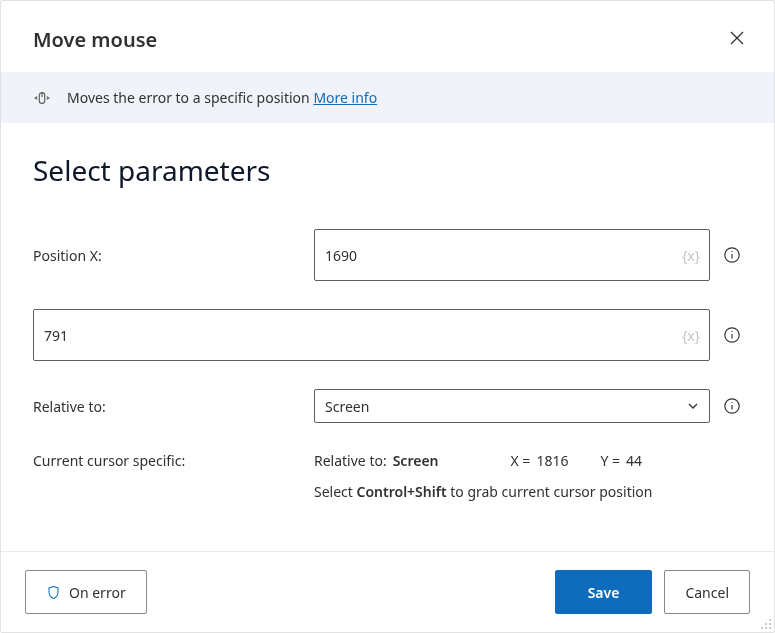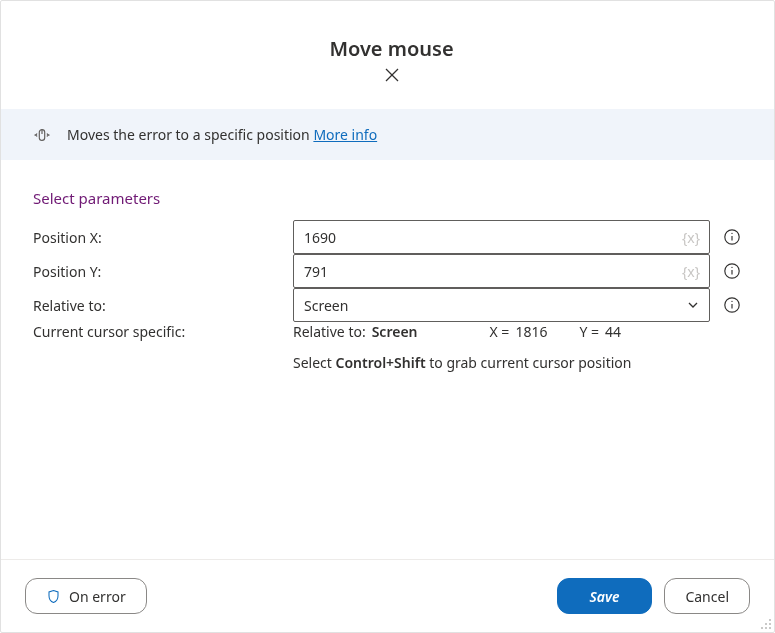--- a/index.html
+++ b/index.html
@@ -27,8 +27,7 @@
     display: flex;
     align-items: center;
     justify-content: space-between;
-    padding: 34px 24px 18px 32px;
-    flex-direction: column;
+    padding: 24px 24px 18px 32px;
   }
   .header h1 {
     font-size: 20px;

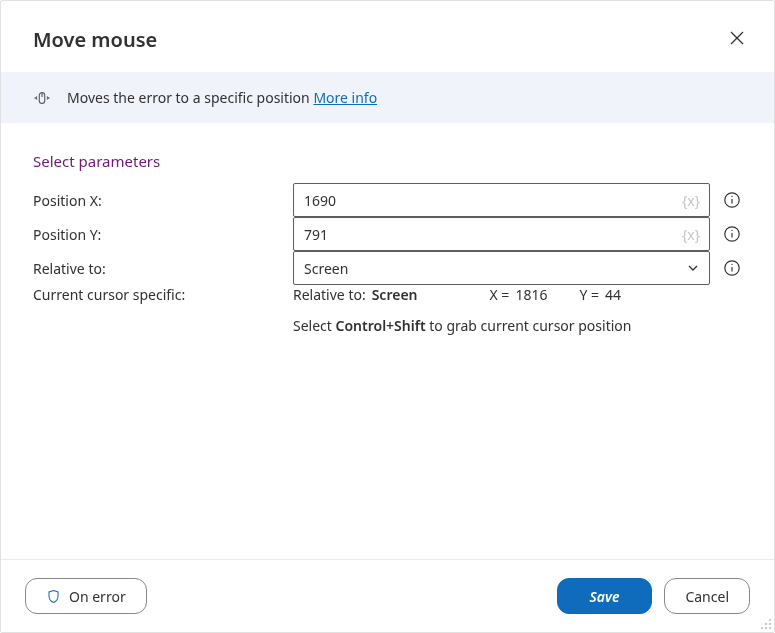--- a/index.html
+++ b/index.html
@@ -62,9 +62,9 @@
     color: #0f6cbd;
   }
   .section-title {
-    font-size: 15px;
+    font-size: 28px;
     font-weight: 400;
-    color: #701a75;
+    color: #0f172a;
     margin: 28px 32px 12px 32px;
   }
   .form {

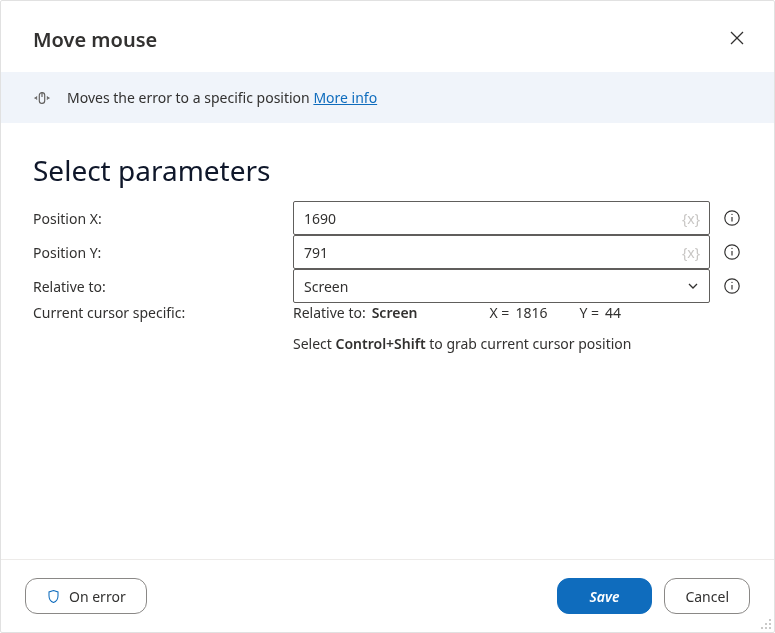--- a/index.html
+++ b/index.html
@@ -73,6 +73,8 @@
   .row {
     display: flex;
     align-items: center;
+    margin-top: 28px;
+    gap: 21px;
   }
   .row .label {
     width: 260px;

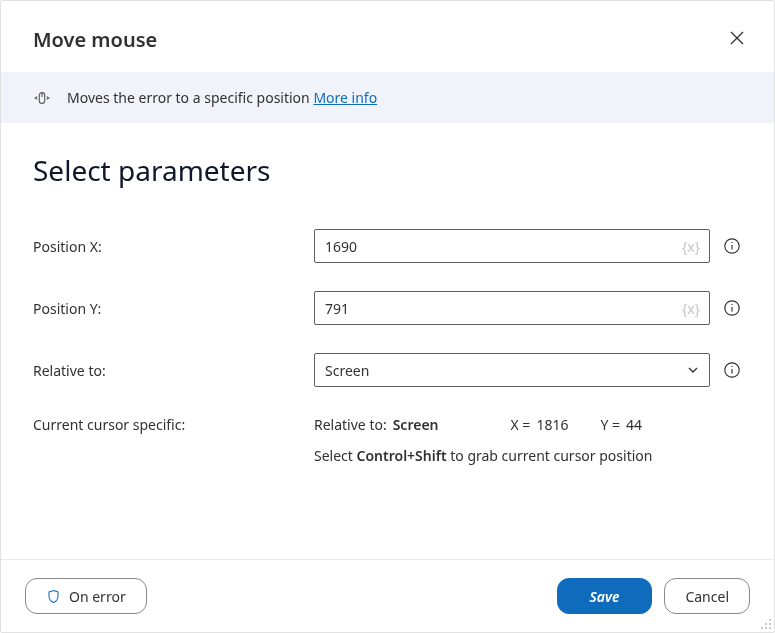--- a/index.html
+++ b/index.html
@@ -90,7 +90,7 @@
   }
   .text-input {
     flex: 1;
-    height: 34px;
+    height: 52px;
     border: 1px solid #605e5c;
     border-radius: 2px;
     padding: 0 10px;

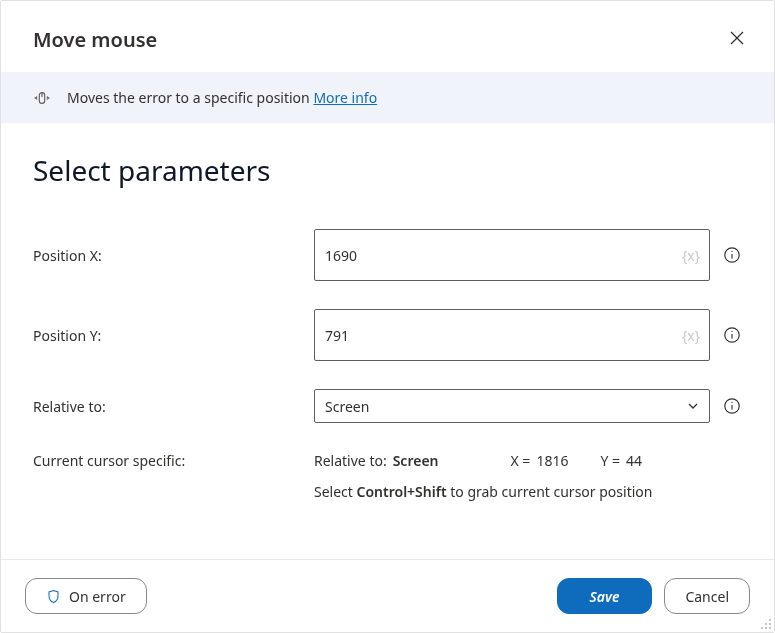--- a/index.html
+++ b/index.html
@@ -255,7 +255,6 @@
     </div>
 
     <div class="row">
-      <div class="label">Position Y:</div>
       <div class="control-wrap">
         <div class="input-container">
           <input class="text-input" type="text" value="791" style="">

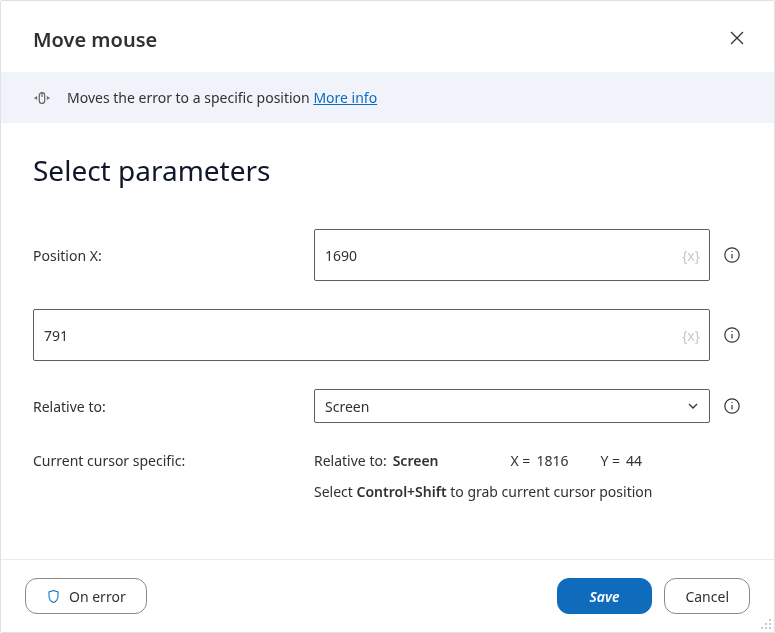--- a/index.html
+++ b/index.html
@@ -164,9 +164,9 @@
     justify-content:space-between;
   }
   .btn {
-    height:36px;
+    height:44px;
     padding:0 20px;
-    border-radius:12px;
+    border-radius:2px;
     font-size:14px;
     font-family:inherit;
     cursor:pointer;

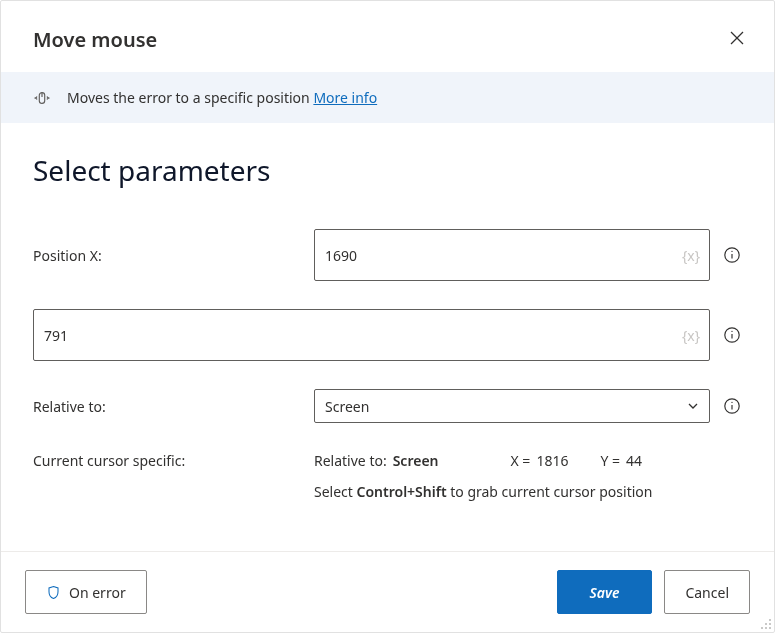--- a/index.html
+++ b/index.html
@@ -185,7 +185,6 @@
     color:#fff;
     font-weight:600;
     padding:0 32px;
-    font-style:italic;
   }
   .footer-right {
     display:flex;

